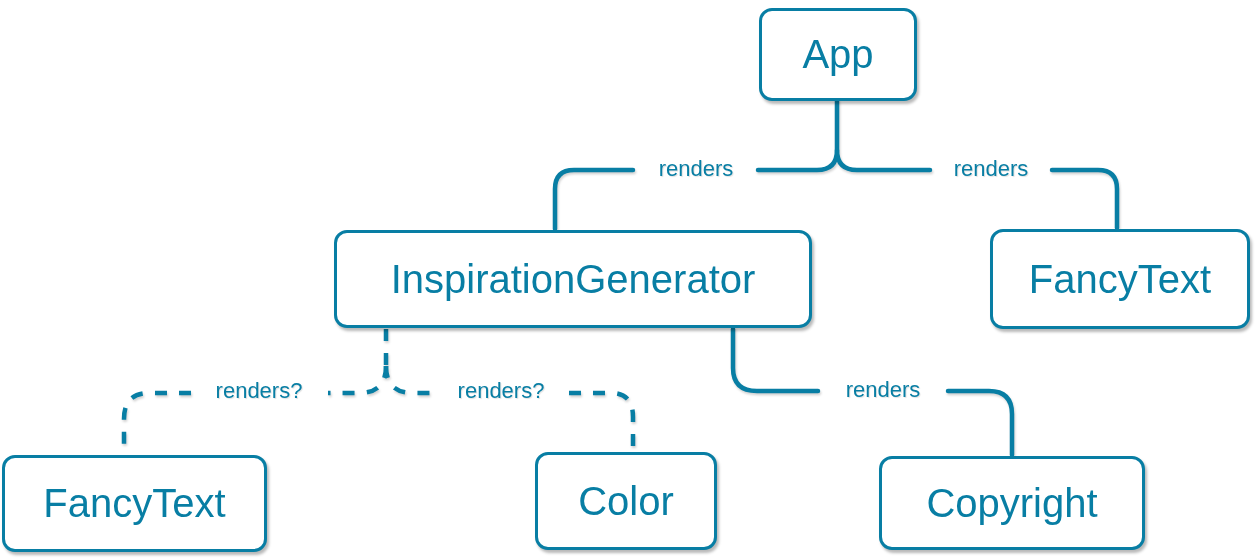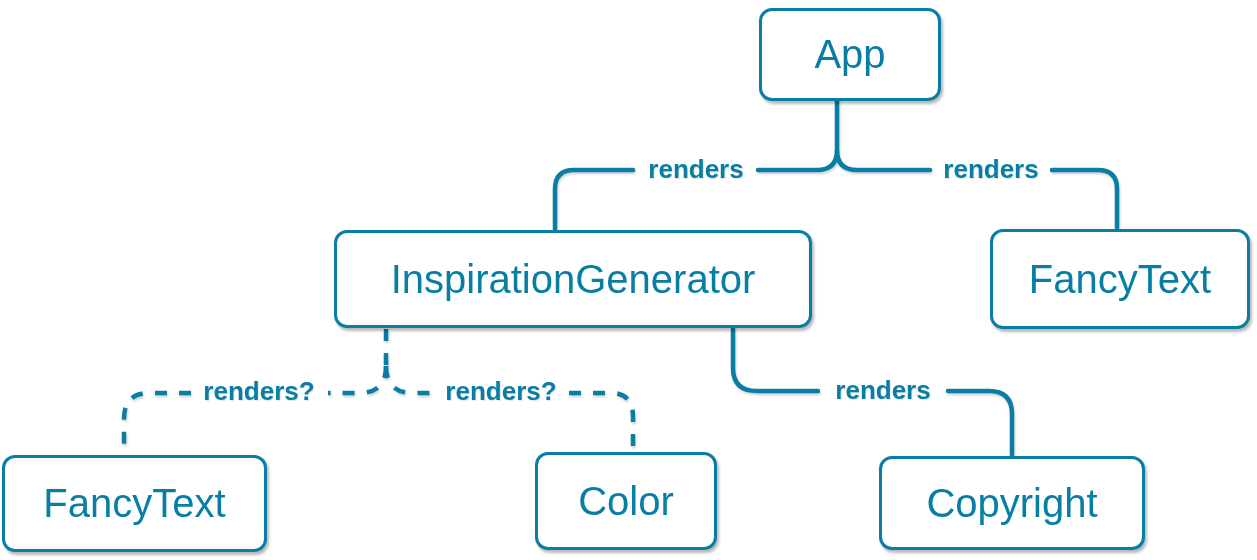--- a/index.html
+++ b/index.html
@@ -81,7 +81,7 @@
     <path class="dashed" d="M569 393 H611 Q633 393 633 417 V450"></path>
   </svg>
 
-  <div class="node" style="left:759px; top:8px; width:182px; height:93px;">
+  <div class="node" style="left:759px; top:8px; width:158px; height:93px;">
     <span class="node-label">App</span>
   </div>
 

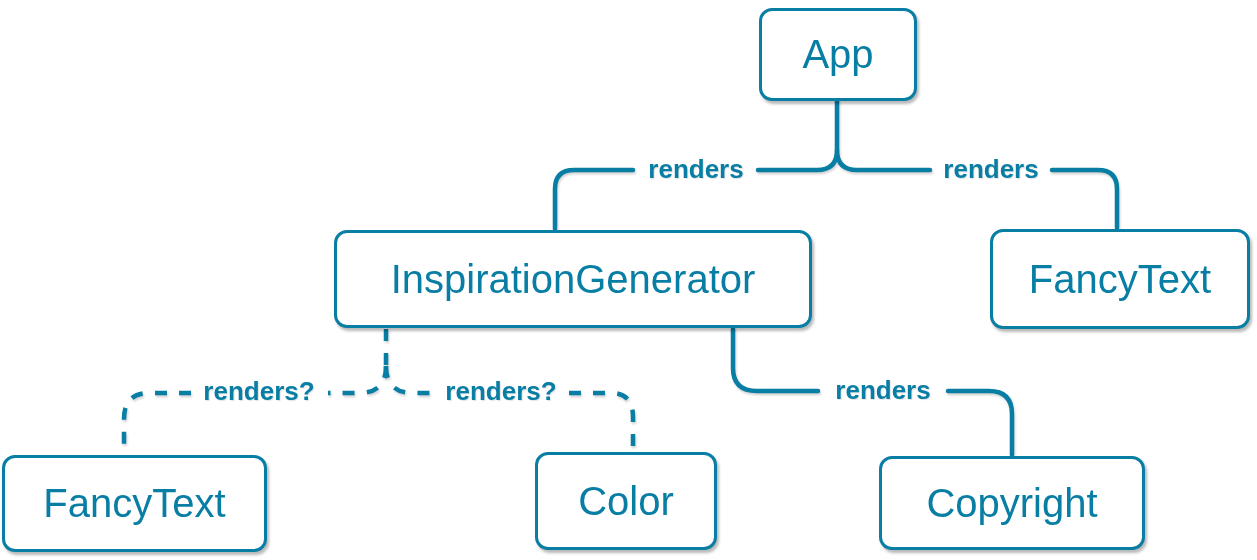--- a/index.html
+++ b/index.html
@@ -50,8 +50,8 @@
     position: absolute;
     transform: translate(-50%, -50%);
     color: var(--accent);
-    font-size: 26px;
-    font-weight: 700;
+    font-size: 22px;
+    font-weight: 400;
     white-space: nowrap;
     text-shadow: 1px 1px 1px rgba(0,0,0,0.12);
   }

